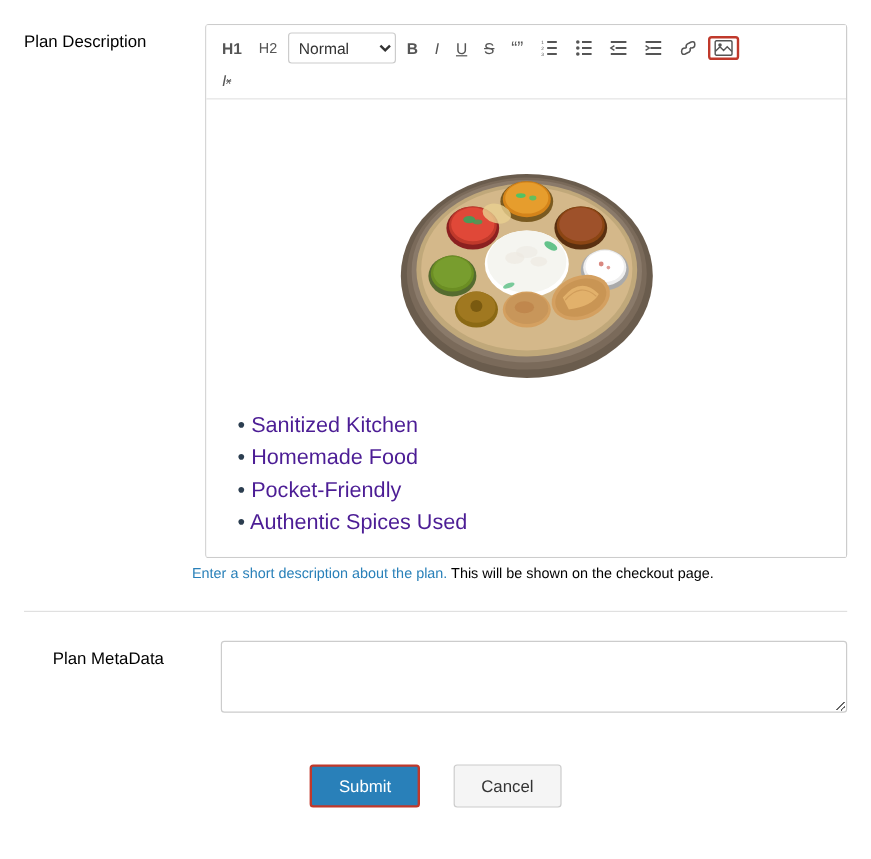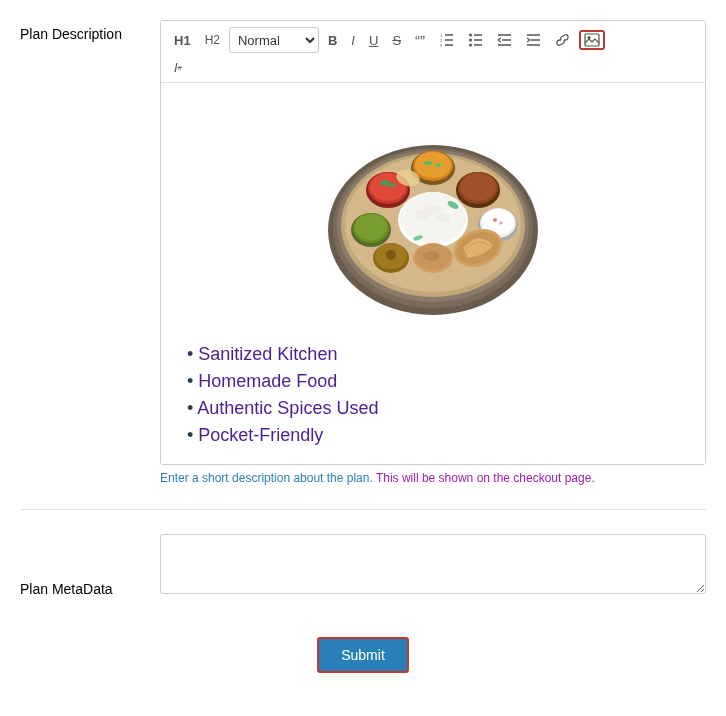--- a/index.html
+++ b/index.html
@@ -38,6 +38,7 @@
     .editor-wrapper {
       border: 1px solid #ccc;
       border-radius: 3px;
+      margin-left: 11px;
     }
 
     .editor-toolbar {

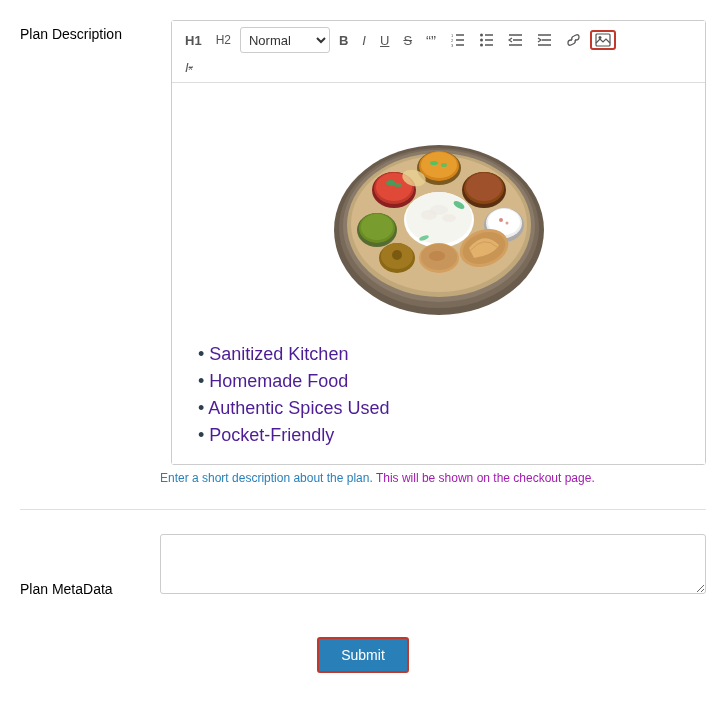--- a/index.html
+++ b/index.html
@@ -340,8 +340,8 @@
         <ul class="editor-list">
           <li>Sanitized Kitchen</li>
           <li>Homemade Food</li>
+          <li>Pocket-Friendly</li>
           <li>Authentic Spices Used</li>
-          <li>Pocket-Friendly</li>
         </ul>
       </div>
     </div>

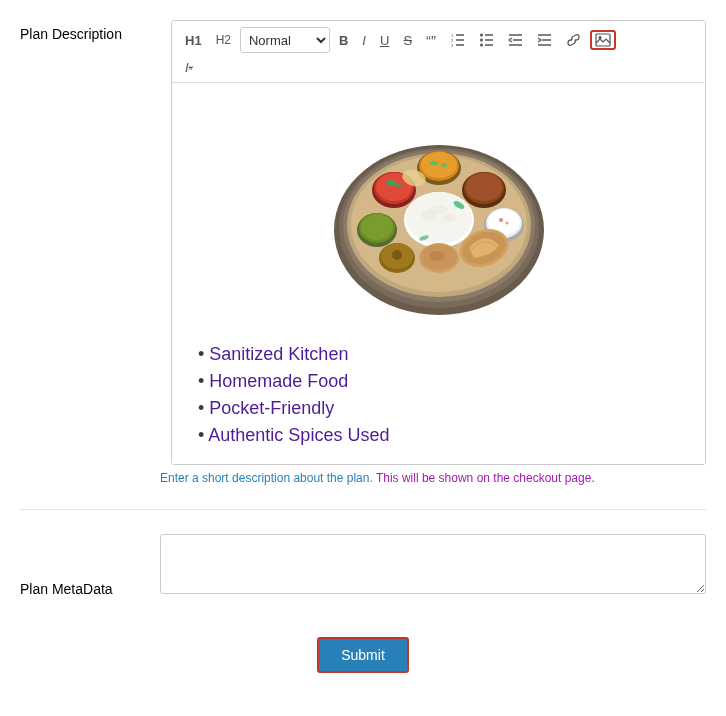--- a/index.html
+++ b/index.html
@@ -347,7 +347,7 @@
     </div>
 
     <div class="helper-text">
-      <span>Enter a short description about the plan. </span><span style="color:#a21caf;">This will be shown on the checkout page.</span>
+      <span>Enter a short description about the plan. </span><span style="color:#000000;">This will be shown on the checkout page.</span>
     </div>
   </div>
 </div>

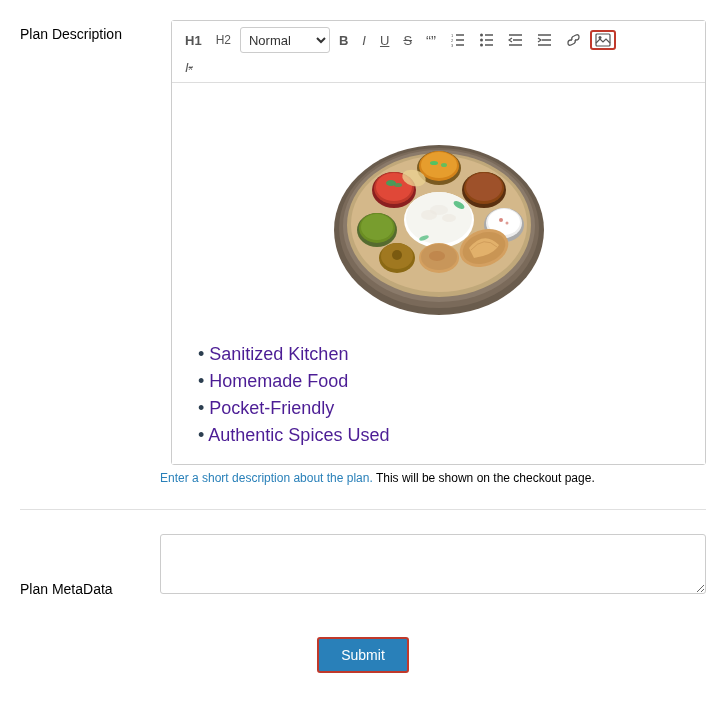--- a/index.html
+++ b/index.html
@@ -137,8 +137,9 @@
     
     .form-row-meta {
       display: flex;
-      align-items: flex-end;
+      align-items: flex-start;
       margin-bottom: 30px;
+      margin-left: 24px;
     }
 
     .metadata-input {

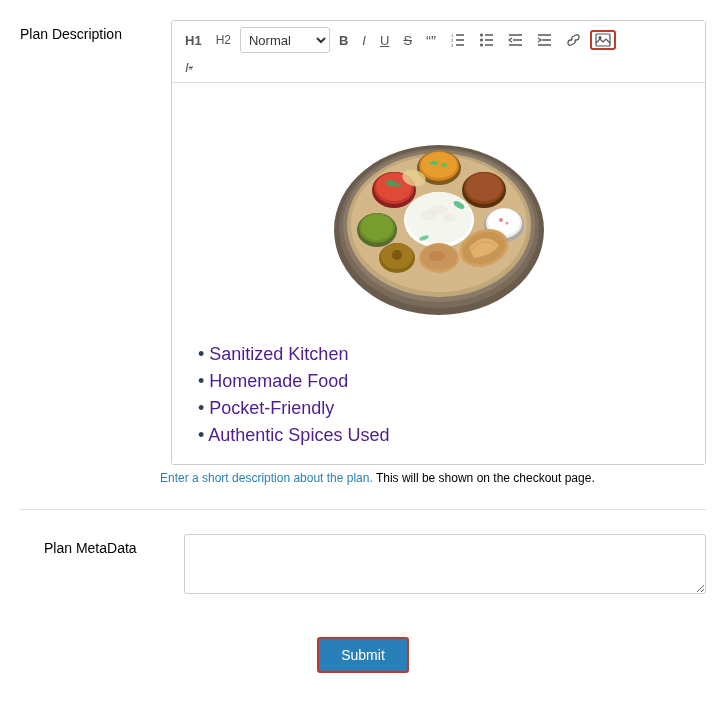--- a/index.html
+++ b/index.html
@@ -362,6 +362,7 @@
 
 <div class="buttons-row">
   <button class="btn-submit">Submit</button>
+  <button class="btn-cancel">Cancel</button>
 </div>
 
 </body></html>

